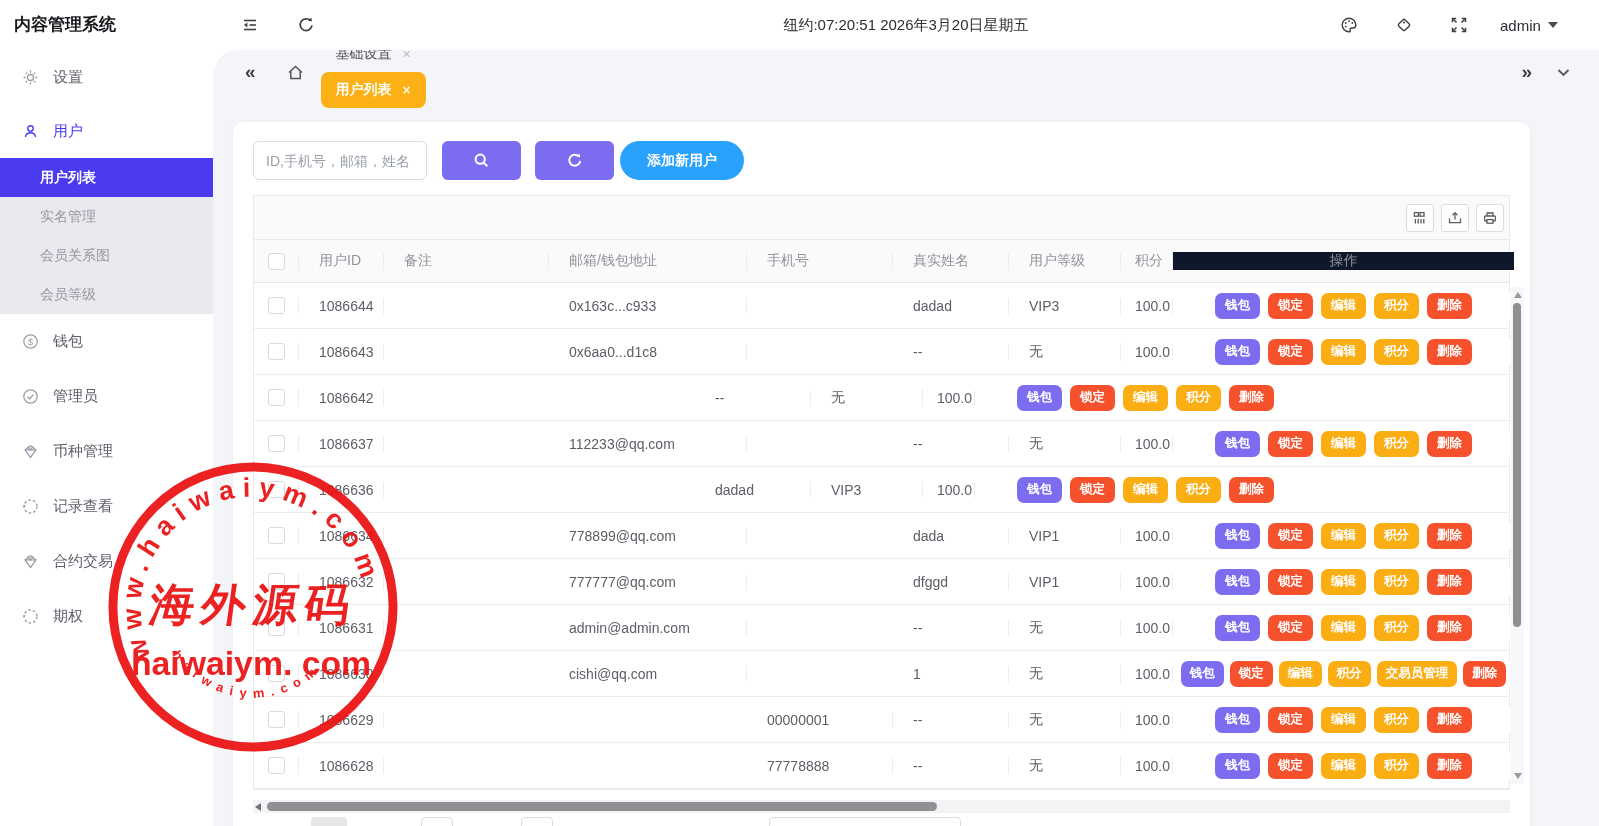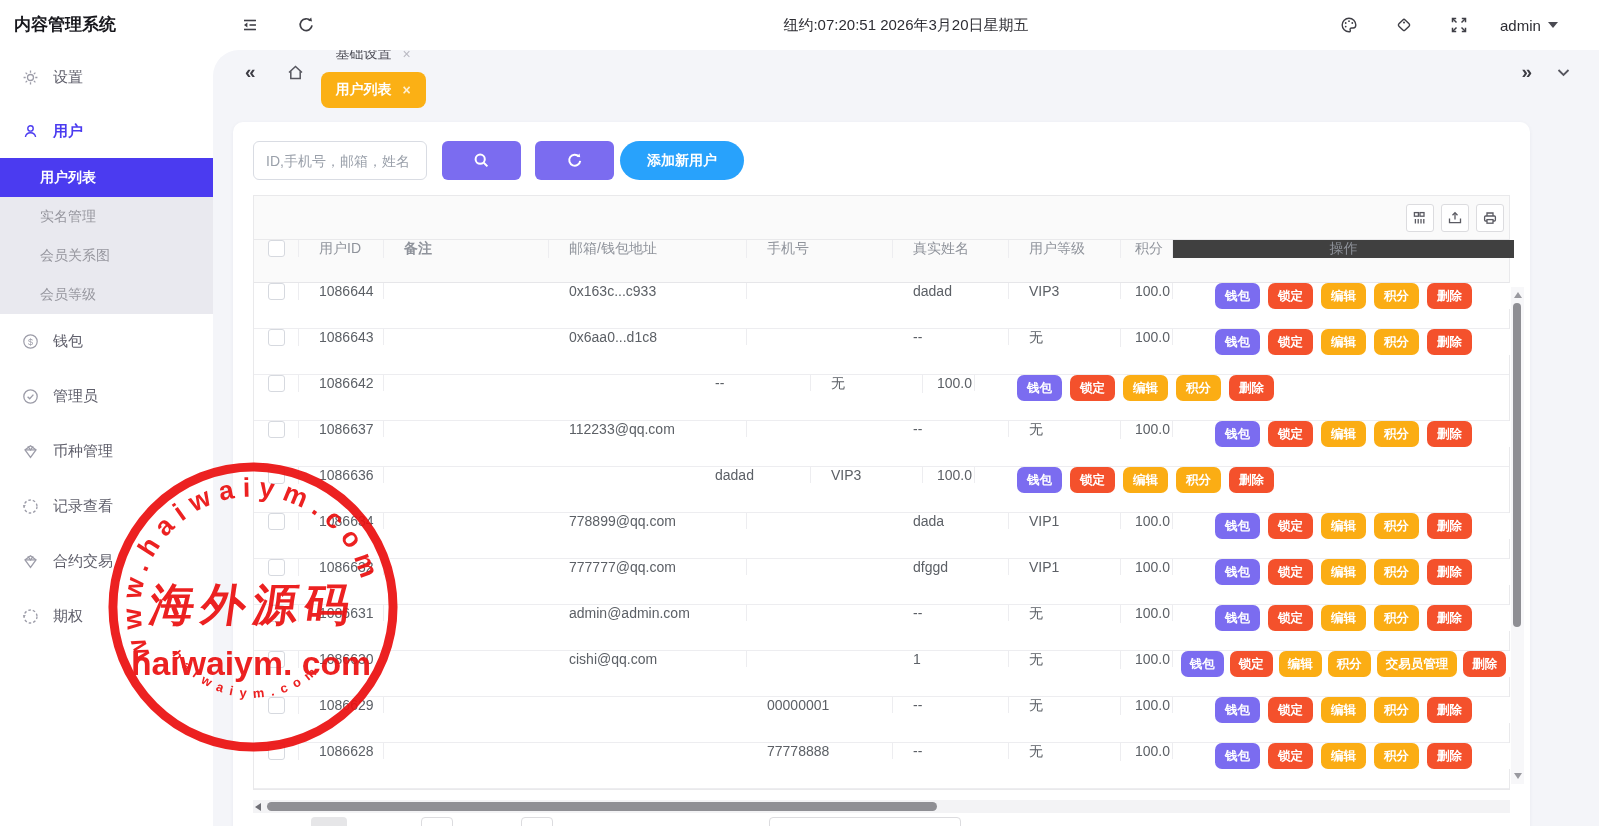--- a/index.html
+++ b/index.html
@@ -28,7 +28,7 @@
   .side-item .si-icon { width:17px; height:17px; color:#9c9ca8; flex:none; }
   .side-item .si-icon svg { width:17px; height:17px; display:block; }
   .side-item.group2 { height:55px; }
-  .side-item.active { color:var(--primary); font-weight:bold; }
+  .side-item.active { color:var(--primary); font-weight:normal; }
   .side-item.active .si-icon { color:var(--primary); }
   .side-sub { background:#e9e9ef; padding:0; }
   .side-sub-item { height:39px; line-height:39px; padding-left:40px; font-size:14px; color:#97979f; cursor:pointer; }

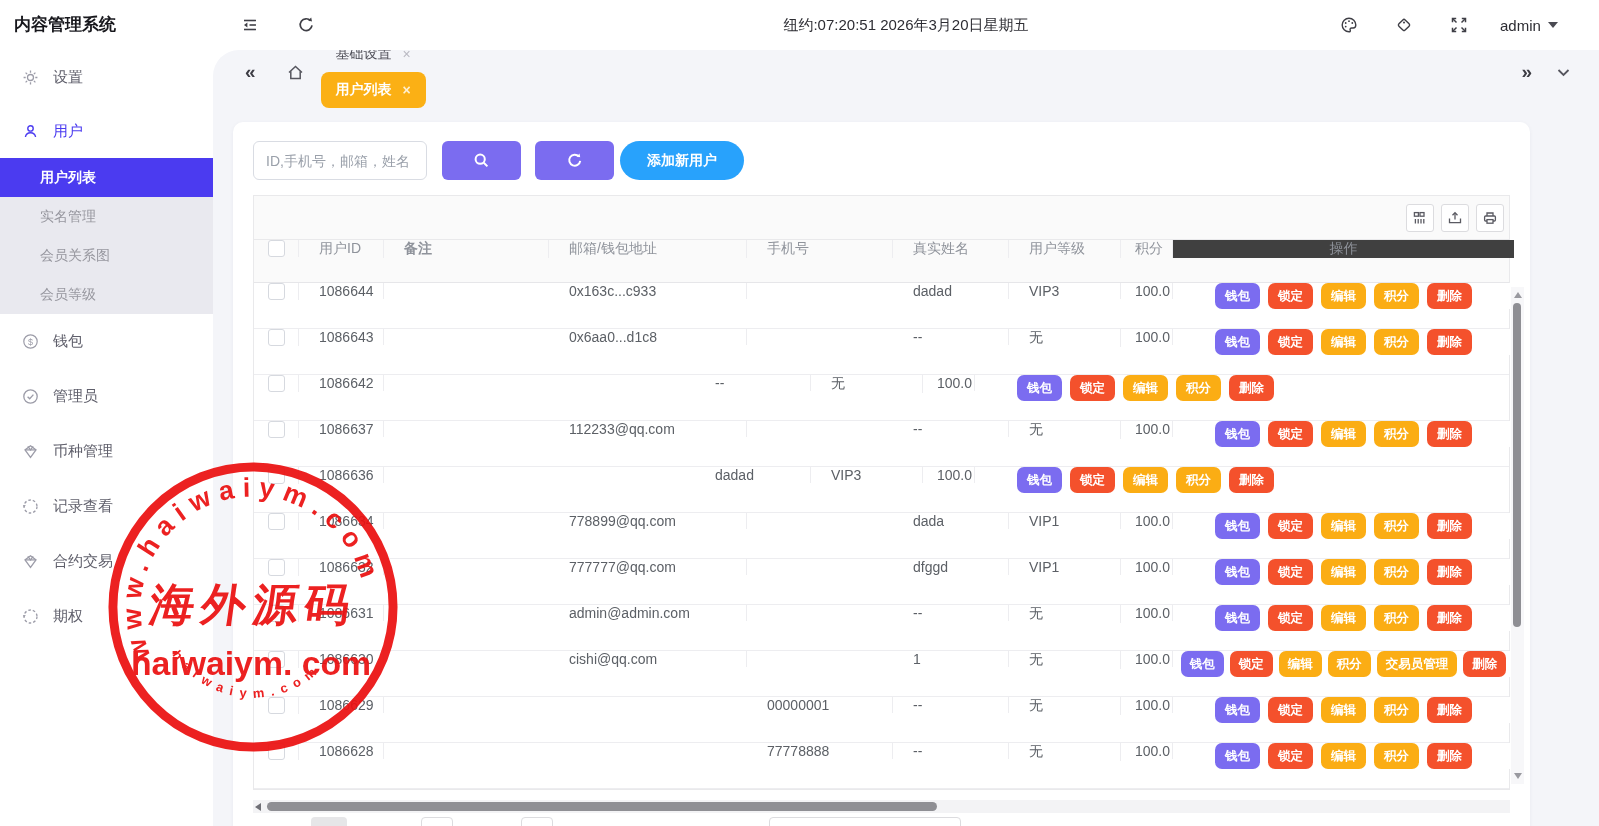--- a/index.html
+++ b/index.html
@@ -69,7 +69,7 @@
   .mini-btn svg { width:16px; height:16px; }
   .mb-cols { right:75px; } .mb-export { right:40px; } .mb-print { right:5px; }
 
-  .trow { display:flex; align-items:flex-start; }
+  .trow { display:flex; align-items:center; }
   .thead { background:#fafafa; height:43px; border-bottom:1px solid #e6e6e9; }
   .tbody-row { height:46px; border-bottom:1px solid #ededf0; background:#fff; }
   .tcell { flex:none; display:flex; align-items:center; padding-left:20px; font-size:14px; color:#5c6066; border-right:1px solid #ededf0; overflow:hidden; white-space:nowrap; }

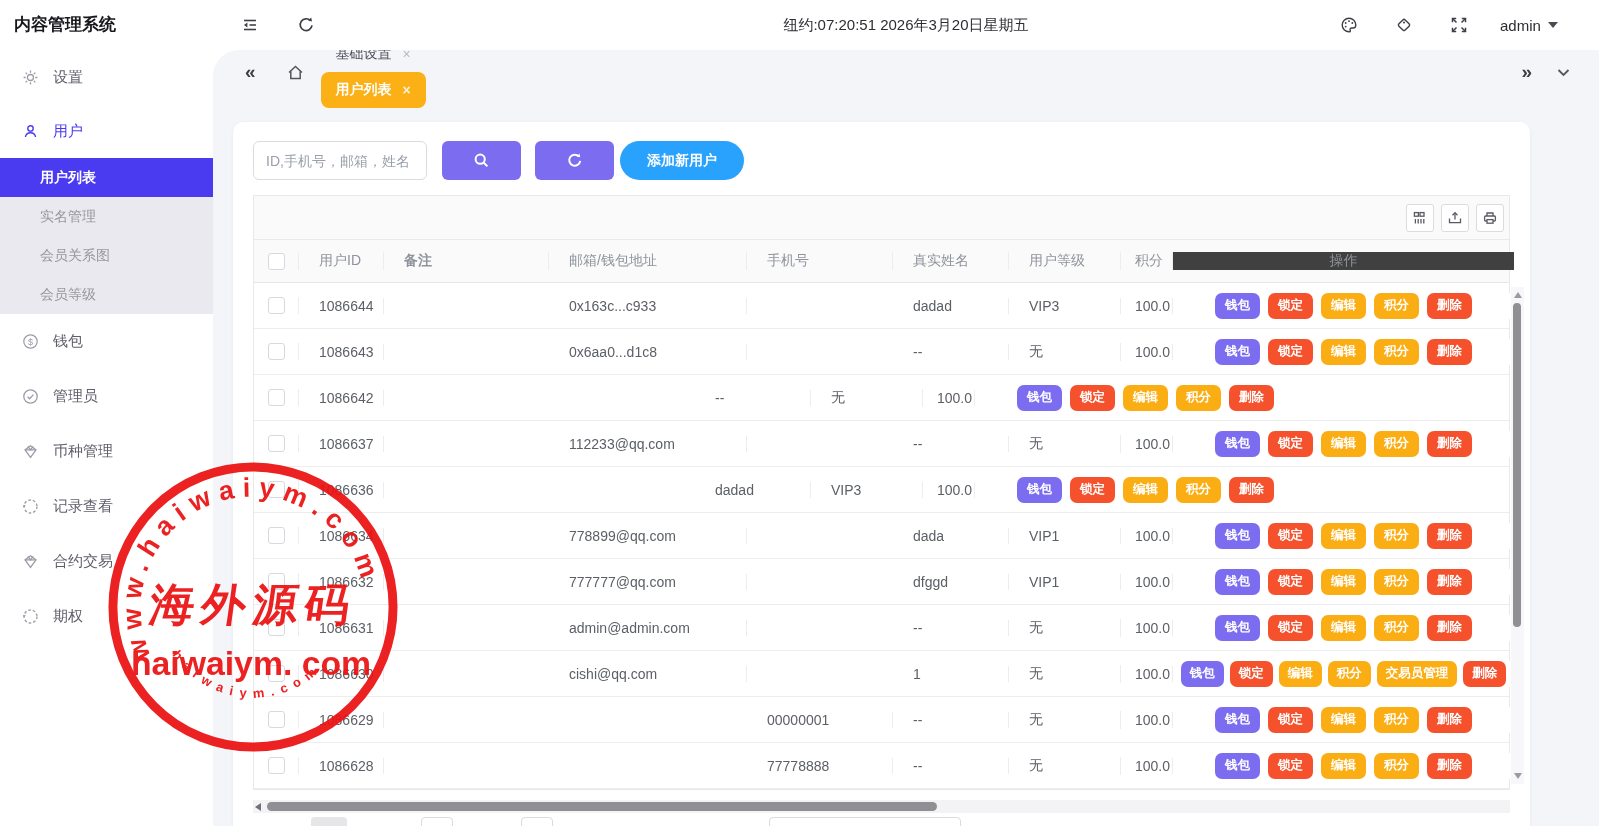--- a/index.html
+++ b/index.html
@@ -321,7 +321,7 @@
                 <span class="checkbox"></span>
               </div>
               <div class="tcell" style="width: 85px;">用户ID</div>
-              <div class="tcell" style="width: 165px; font-weight: bold;">备注</div>
+              <div class="tcell" style="width: 165px;">备注</div>
               <div class="tcell" style="width: 198px;">邮箱/钱包地址</div>
               <div class="tcell" style="width: 146px;">手机号</div>
               <div class="tcell" style="width: 116px; font-family: Liberation Serif, serif;">真实姓名</div>

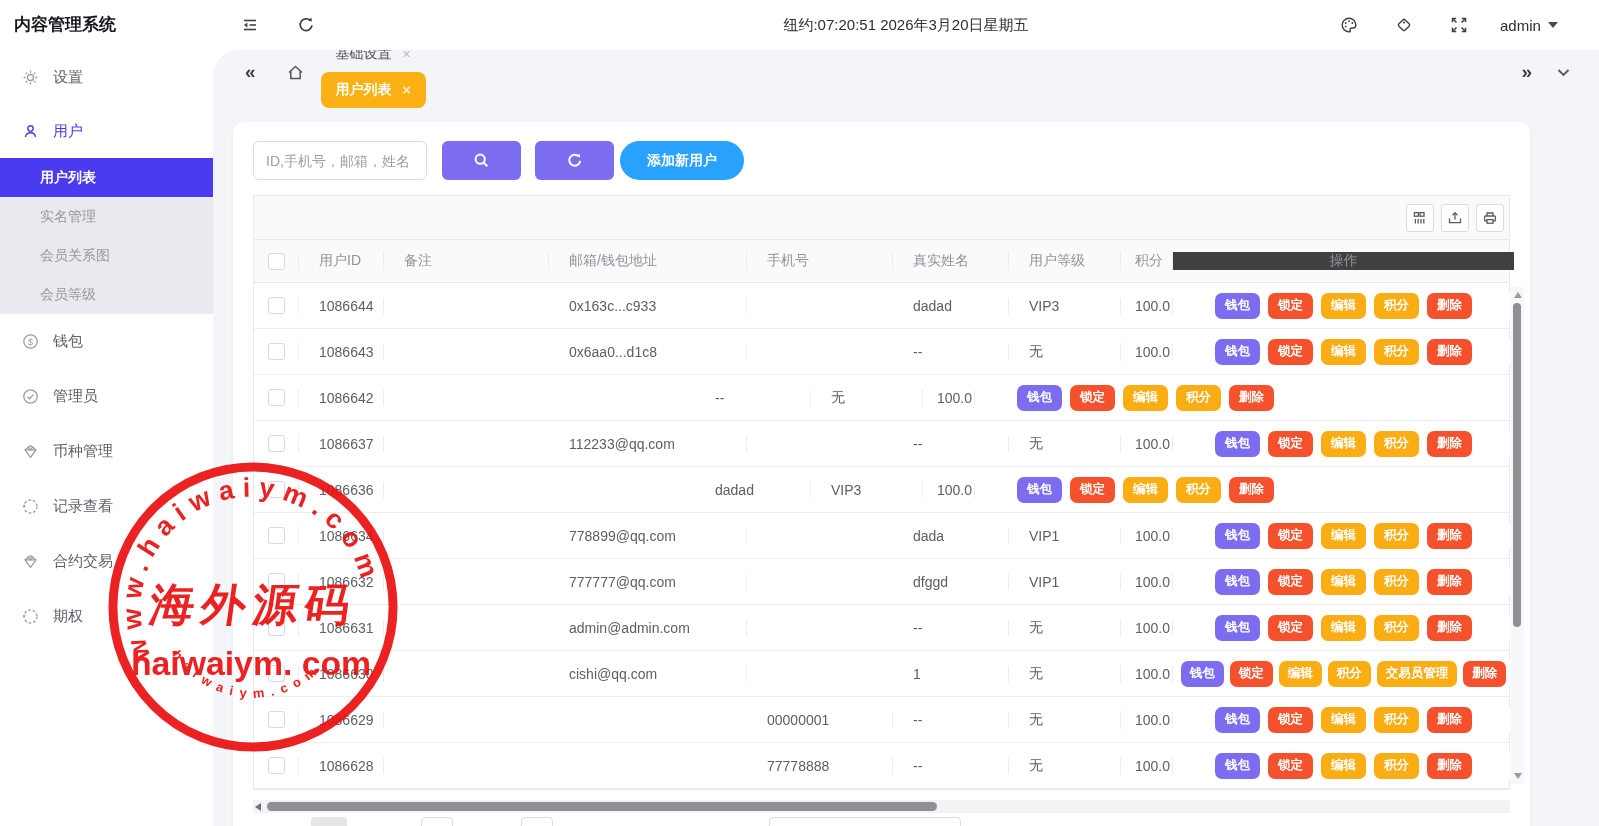--- a/index.html
+++ b/index.html
@@ -77,7 +77,7 @@
   .cell-cb { width:45px; padding-left:0; justify-content:center; }
   .cell-op { width:341px; padding-left:0; justify-content:center; border-right:none; background:#fff; gap:8px; }
   .cell-op.tight { gap:6px; }
-  .thead .cell-op { background:#404040; }
+  .thead .cell-op { background:#0f172a; }
   .checkbox { width:17px; height:17px; border:1.5px solid #d6d9df; border-radius:3px; background:#fff; cursor:pointer; }
   .abtn { height:26px; padding:0 10px; border:none; border-radius:7px; color:#fff; font-size:12.5px; font-weight:bold; cursor:pointer; font-family:inherit; white-space:nowrap; }
   .abtn.purple { background:var(--purple-btn); }

